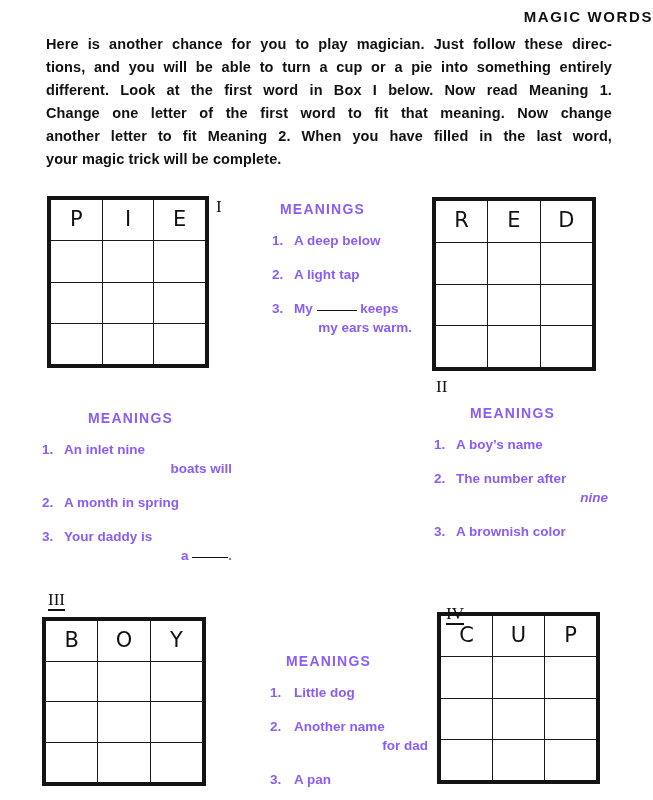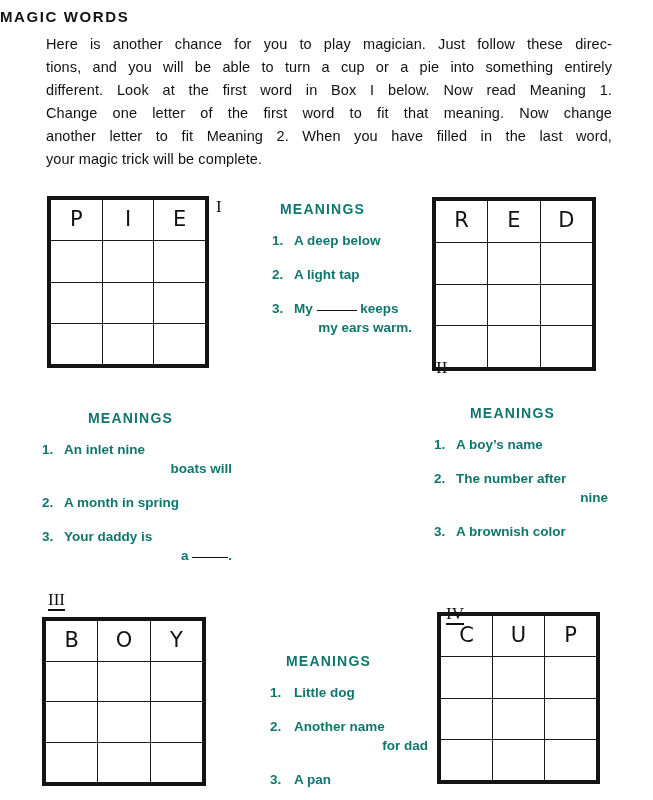--- a/index.html
+++ b/index.html
@@ -29,7 +29,7 @@
     left: 0;
     top: 8px;
     width: 653px;
-    text-align: left;
+    text-align: right;
     font-size: 15px;
     font-weight: bold;
     letter-spacing: 1.6px;

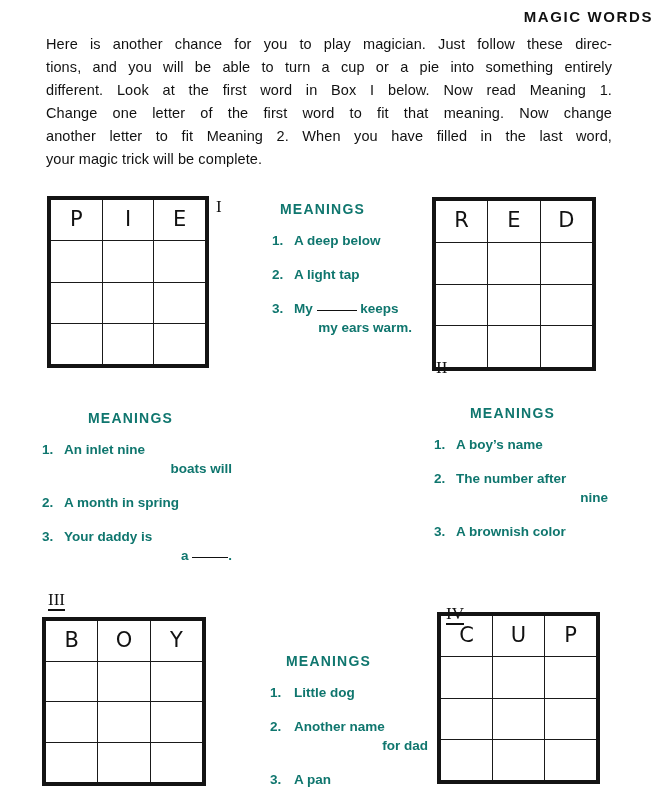--- a/index.html
+++ b/index.html
@@ -43,7 +43,7 @@
     top: 33px;
     width: 566px;
     font-size: 14.5px;
-    font-weight: normal;
+    font-weight: bold;
     line-height: 23px;
     text-align: justify;
     color: #111;

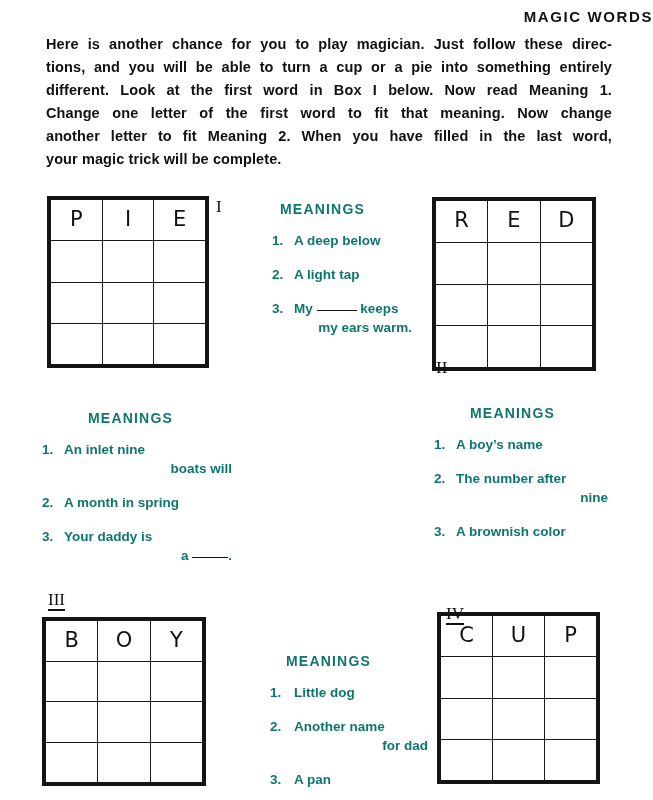--- a/index.html
+++ b/index.html
@@ -126,7 +126,7 @@
     position: absolute;
     font-size: 13.5px;
     font-weight: bold;
-    color: #0f766e;
+    color: #8b5cf6;
     line-height: 19px;
   }
   .meanings .head {

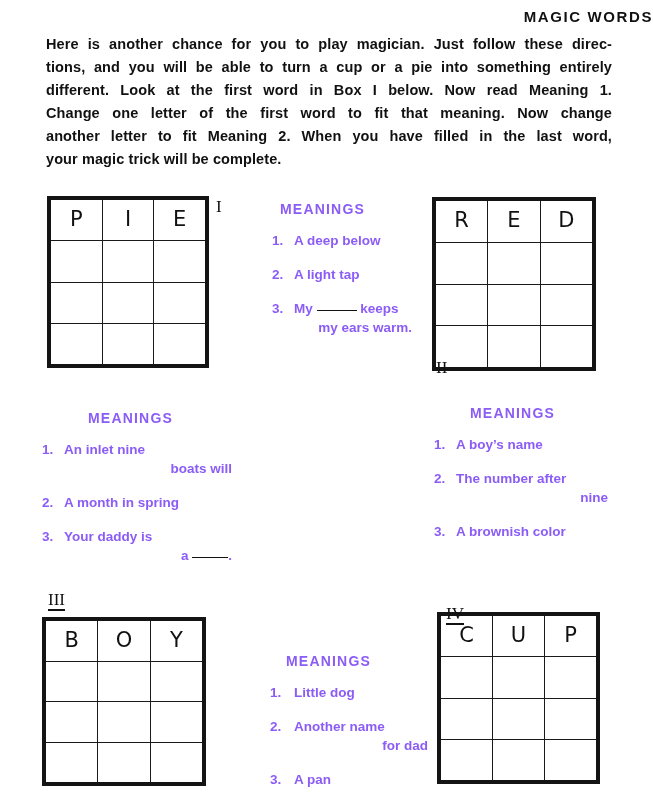--- a/index.html
+++ b/index.html
@@ -111,7 +111,7 @@
     line-height: 1;
   }
   #numeral-1 { left: 216px; top: 198px; }
-  #numeral-2 { left: 436px; top: 359px; }
+  #numeral-2 { left: 436px; top: 378px; }
   #numeral-3 { left: 48px;  top: 591px; }
   #numeral-4 { left: 414px; top: 605px; margin-left: 32px; }
   .numeral .bar {

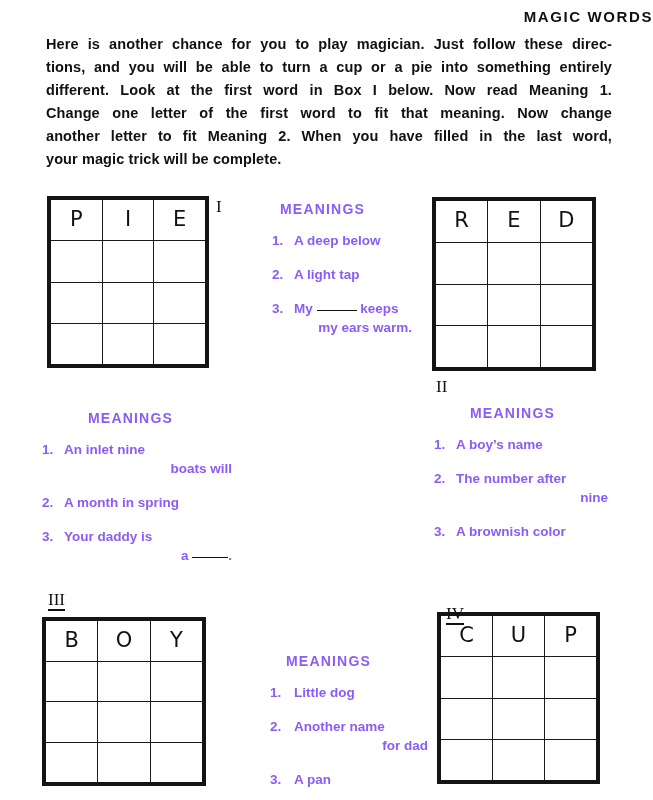--- a/index.html
+++ b/index.html
@@ -172,7 +172,7 @@
   #meanings-2 .head { margin-left: 42px; }
   #meanings-2 li { padding-left: 28px; }
   #meanings-2 li .num { left: 6px; }
-  #meanings-2 .sub { margin-left: 0; }
+  #meanings-2 .sub { margin-left: 0; font-style: italic; }
   #meanings-3 { left: 42px;  top: 409px; width: 190px; }
   #meanings-3 .head { margin-left: 46px; }
   #meanings-4 { left: 268px; top: 652px; width: 160px; }

